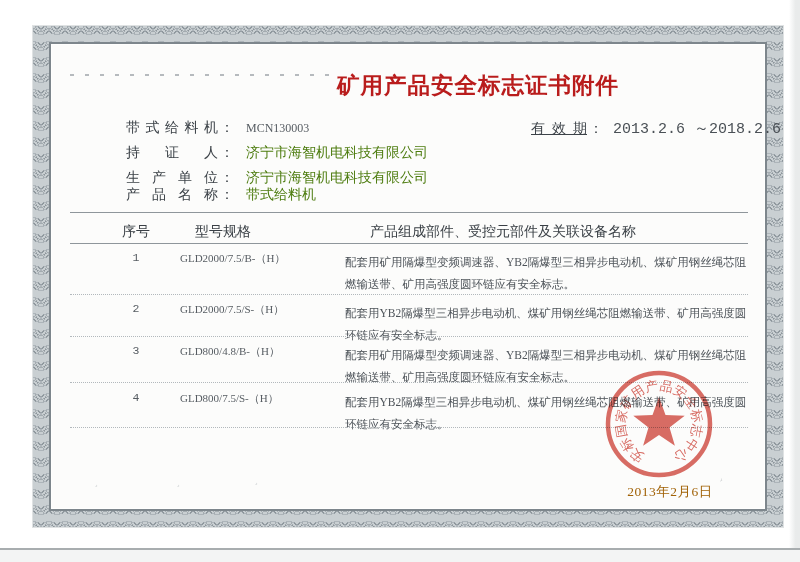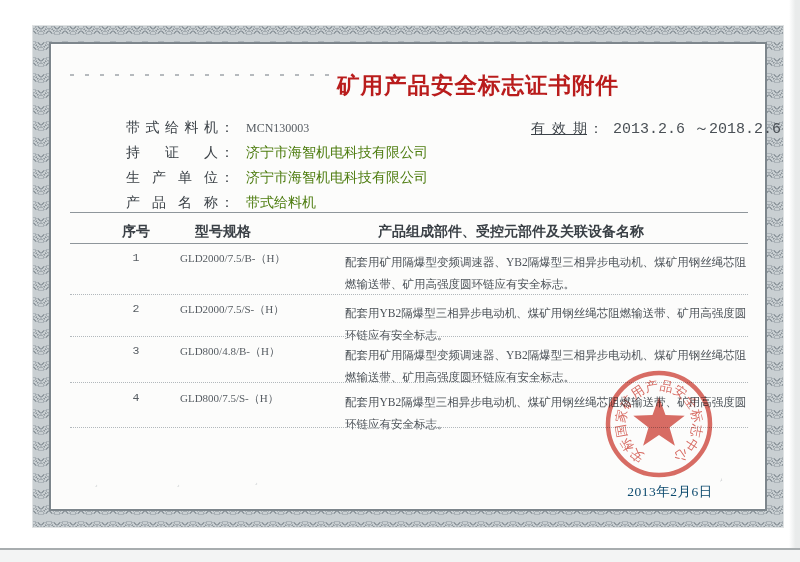--- a/index.html
+++ b/index.html
@@ -38,7 +38,7 @@
     font-size:22.5px;font-weight:700;letter-spacing:1px;color:#b91c1c;
   }
   .field-row{position:absolute;left:126px;font-size:14px;color:#3c4248;white-space:nowrap;}
-  .f0{top:119px}.f1{top:144px}.f2{top:169px}.f3{top:194px}
+  .f0{top:119px}.f1{top:144px}.f2{top:169px}.f3{top:186px}
   .field-label{display:inline-block;width:92px;text-align:justify;text-align-last:justify;color:#3c4248;}
   .field-colon{margin-left:2px;}
   .field-value{margin-left:12px;color:#4d7c0f;}

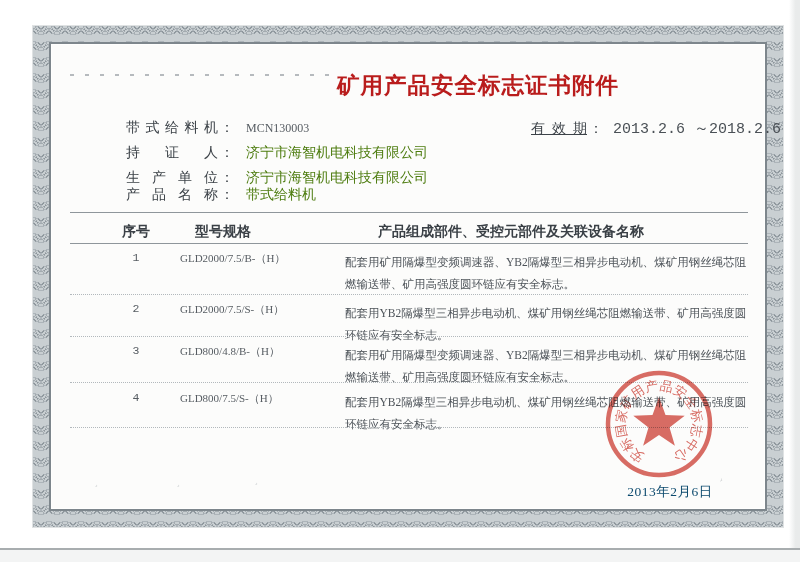--- a/index.html
+++ b/index.html
@@ -51,7 +51,7 @@
   .l-top{top:212px}.l-head{top:243px}
   .dotline{position:absolute;left:70px;width:678px;height:0;border-top:1px dotted #b2b8bc;}
   .d1{top:294px}.d2{top:336px}.d3{top:382px}.d4{top:427px}
-  .th{position:absolute;top:223px;font-size:14px;font-weight:700;color:#3a4046;text-align:center;}
+  .th{position:absolute;top:223px;font-size:14px;font-weight:400;color:#3a4046;text-align:center;}
   .th0{left:112px;width:48px;}
   .th1{left:168px;width:110px;}
   .th2{left:360px;width:302px;}

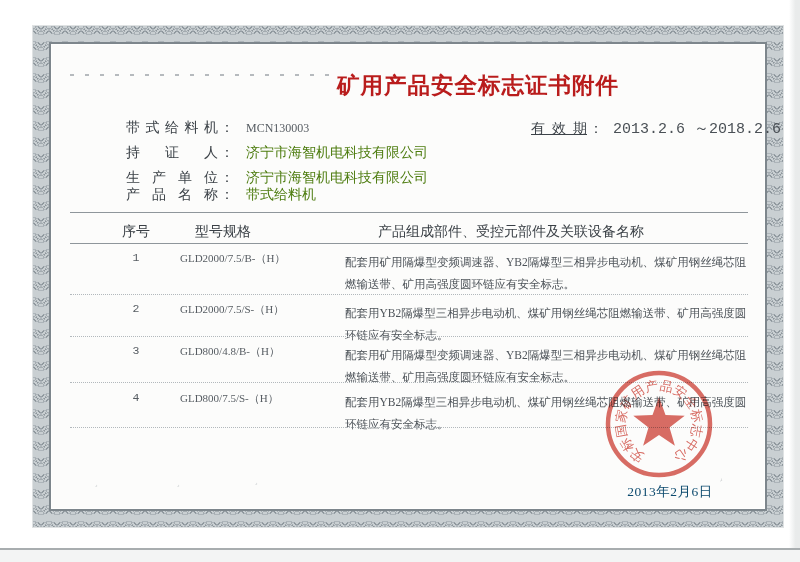--- a/index.html
+++ b/index.html
@@ -54,7 +54,7 @@
   .th{position:absolute;top:223px;font-size:14px;font-weight:400;color:#3a4046;text-align:center;}
   .th0{left:112px;width:48px;}
   .th1{left:168px;width:110px;}
-  .th2{left:360px;width:302px;}
+  .th2{left:352px;width:302px;}
   .trow{position:absolute;left:0;width:760px;font-size:11.5px;color:#4d5359;}
   .r0{top:251px}.r1{top:302px}.r2{top:344px}.r3{top:391px}
   .trow .num{position:absolute;left:126px;width:20px;text-align:center;font-family:"Liberation Mono","DejaVu Sans Mono",monospace;color:#565c62;}

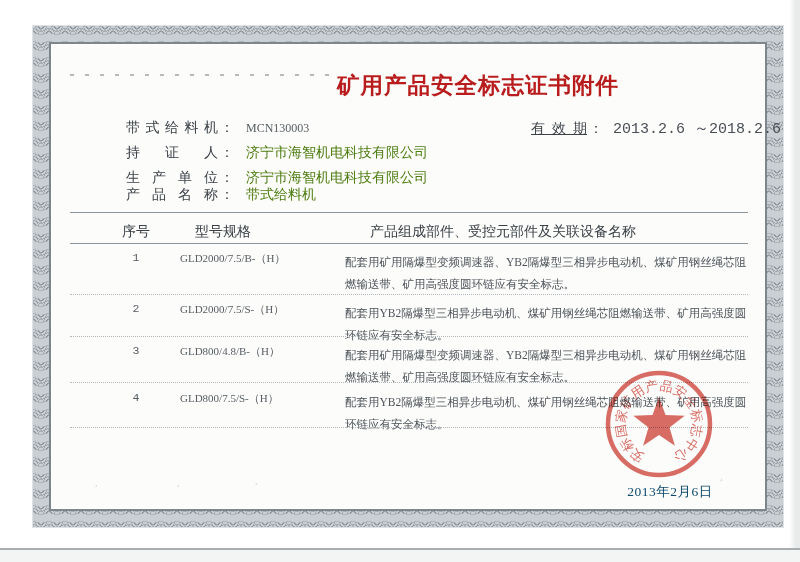--- a/index.html
+++ b/index.html
@@ -62,7 +62,7 @@
   .trow .desc{position:absolute;left:345px;width:404px;line-height:22px;}
   
   .stamp{position:absolute;left:599px;top:364px;width:120px;height:120px;mix-blend-mode:multiply;opacity:.88;}
-  .date{position:absolute;left:612px;top:483px;width:116px;text-align:center;font-size:13.5px;color:#0c4a6e;letter-spacing:.5px;}
+  .date{position:absolute;left:612px;top:483px;width:116px;text-align:center;font-size:13.5px;color:#a16207;letter-spacing:.5px;}
 </style>
 </head>
 <body>

